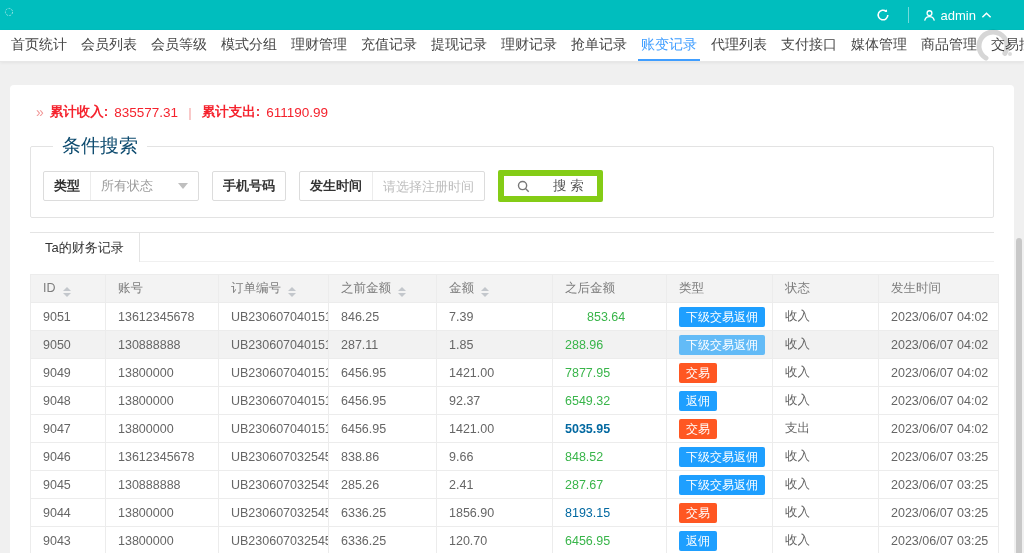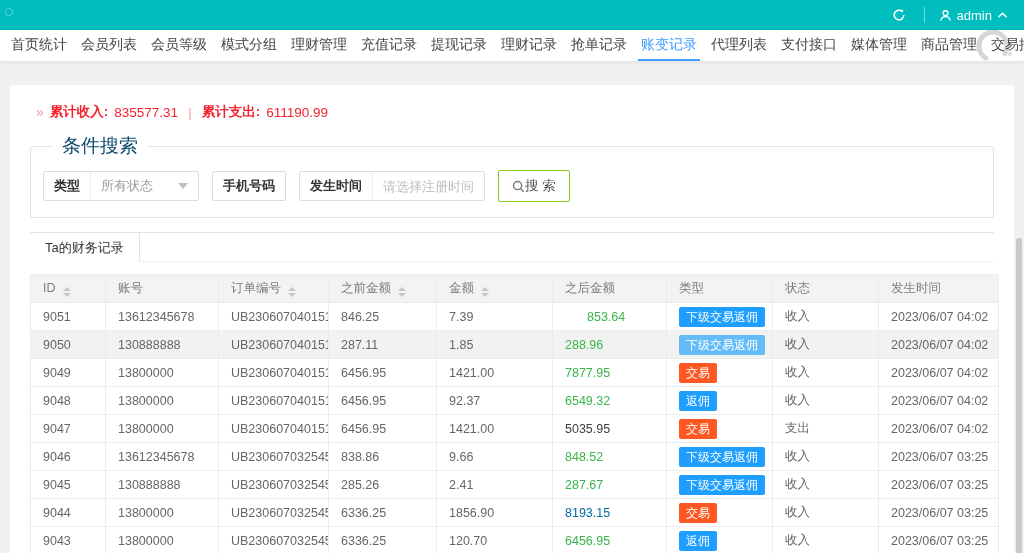--- a/index.html
+++ b/index.html
@@ -12,7 +12,7 @@
   .topbar { height:30px; background:#00bebe; position:relative; display:flex; align-items:center; color:#fff; }
   .corner-icon { position:absolute; left:4px; top:3px; opacity:.55; }
   .topbar-title { position:absolute; left:0; right:0; text-align:center; font-size:15px; letter-spacing:.2px; }
-  .topbar-right { margin-left:auto; display:flex; align-items:center; padding-right:12px; z-index:2; }
+  .topbar-right { margin-left:auto; display:flex; align-items:center; padding-right:28px; z-index:2; }
   .refresh-btn { display:flex; align-items:center; padding:0 18px; cursor:pointer; height:30px; }
   .topbar-divider { width:1px; height:16px; background:rgba(255,255,255,.45); }
   .user-area { display:flex; align-items:center; gap:5px; padding:0 4px 0 14px; cursor:pointer; height:30px; font-size:13px; }

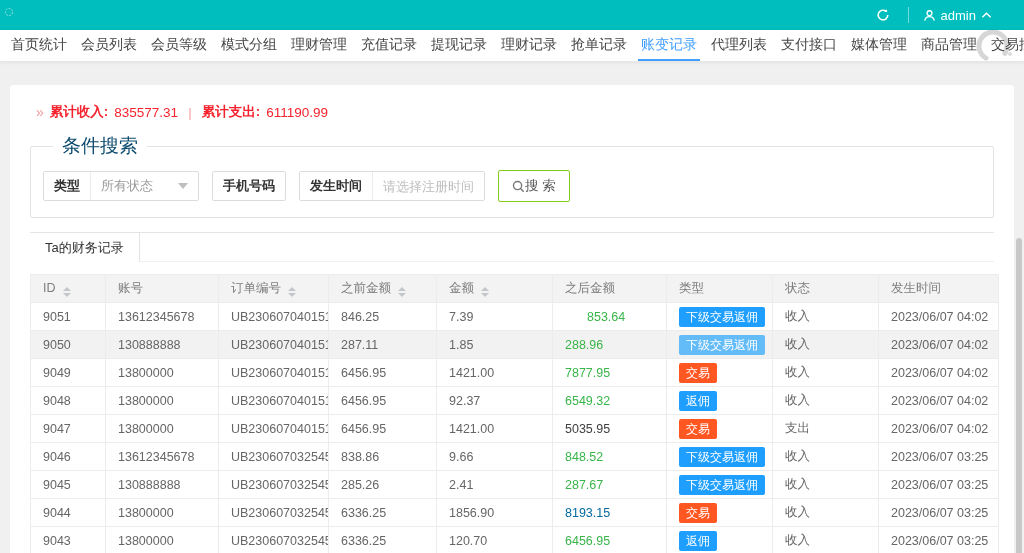--- a/index.html
+++ b/index.html
@@ -42,8 +42,8 @@
   .group input { border:none; outline:none; border-left:1px solid #ececec; width:112px; padding:0 10px;
                  font-size:13px; color:#666; font-family:inherit; background:transparent; }
   .group input::placeholder { color:#bdbdbd; }
-  .search-btn { display:flex; align-items:center; gap:0; height:32px; padding:0 13px; background:#fff;
-                border:1px solid #84cc16; border-radius:2px; font-size:13.5px; color:#555; cursor:pointer; font-family:inherit; }
+  .search-btn { display:flex; align-items:center; gap:23px; height:32px; padding:0 13px; background:#fff;
+                border:6px solid #84cc16; border-radius:2px; font-size:13.5px; color:#555; cursor:pointer; font-family:inherit; }
   
   .tabstrip { margin-top:14px; border-top:1px solid #e4e4e4; border-bottom:1px solid #f0f0f0; height:30px; display:flex; }
   .tab { background:#fff; border-right:1px solid #e4e4e4; padding:0 15px; line-height:29px; font-size:13px; color:#333;

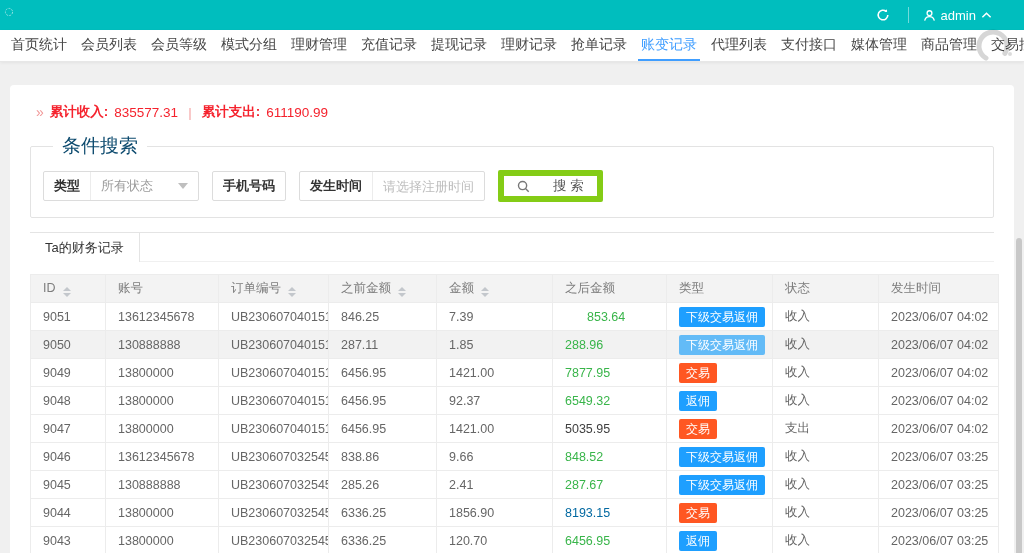--- a/index.html
+++ b/index.html
@@ -249,7 +249,7 @@
             <td>UB2306070401512976</td>
             <td>6456.95</td>
             <td>1421.00</td>
-            <td><span style="color: #404040;">5035.95</span></td>
+            <td><span style="color: #0369a1; font-weight: bold;">5035.95</span></td>
             <td><span class="badge" style="background: rgb(255, 87, 34);">交易</span></td>
             <td>支出</td>
             <td>2023/06/07 04:02</td>

